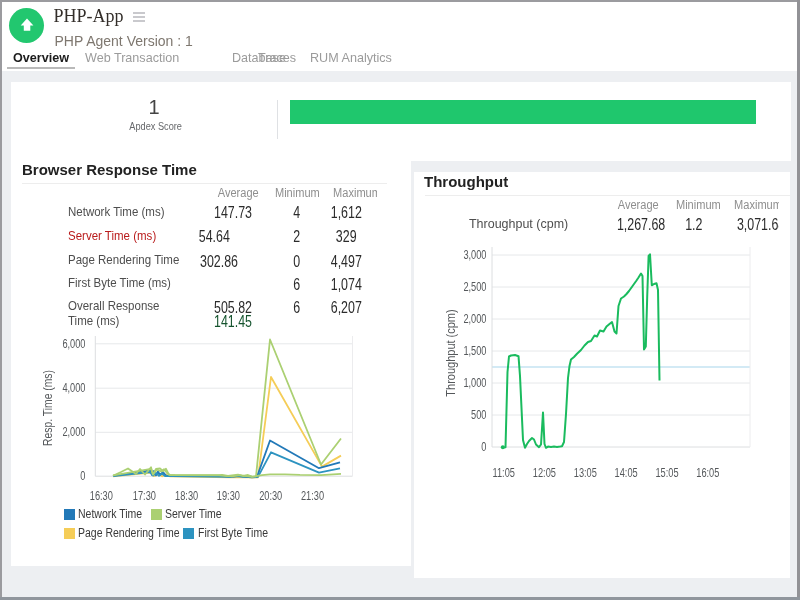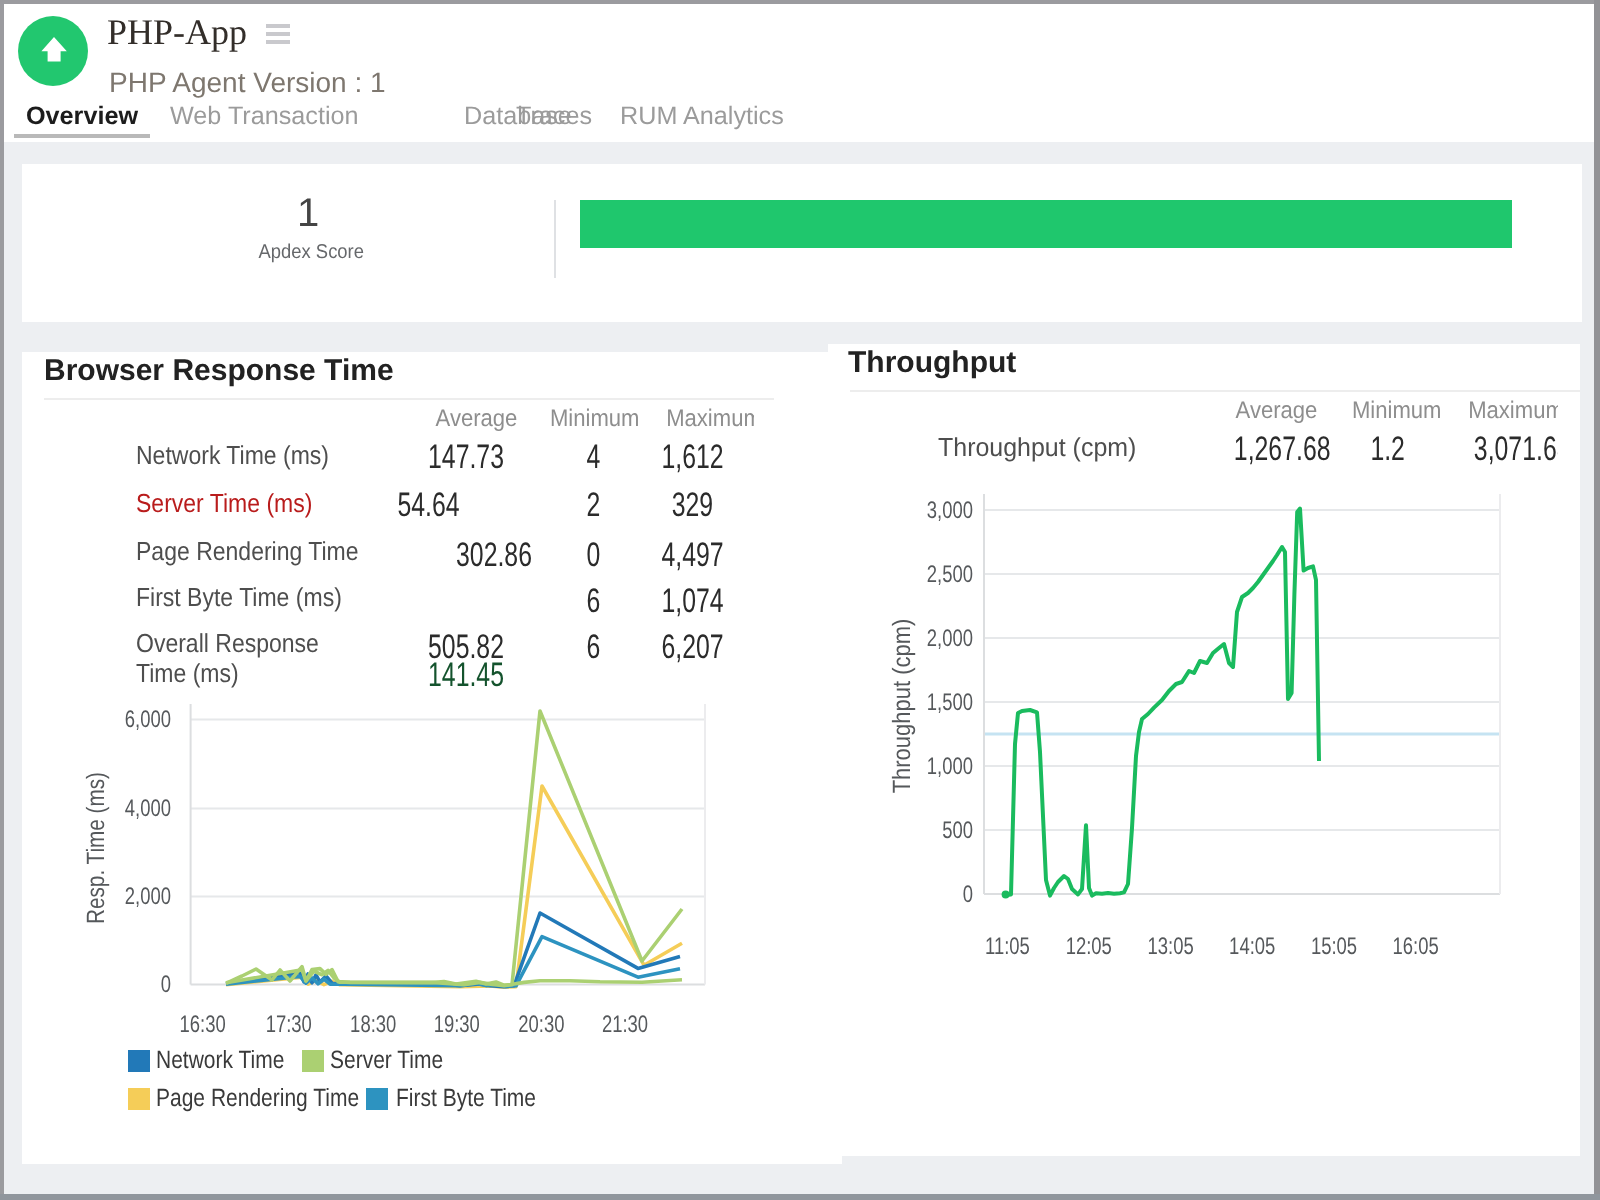--- a/index.html
+++ b/index.html
@@ -9,7 +9,7 @@
 #graybg{position:absolute;left:2px;top:71px;width:795px;height:526px;background:#edeff2;}
 .card{position:absolute;background:#fff;overflow:hidden;}
 #cardA{left:11px;top:82px;width:780px;height:79px;}
-#cardB{left:11px;top:176px;width:400px;height:406px;padding-left:10px;}
+#cardB{left:11px;top:160px;width:400px;height:406px;}
 #cardC{left:414px;top:172px;width:376px;height:406px;}
 .abs{position:absolute;white-space:nowrap;}
 .cx{display:inline-block;transform-origin:0 50%;}

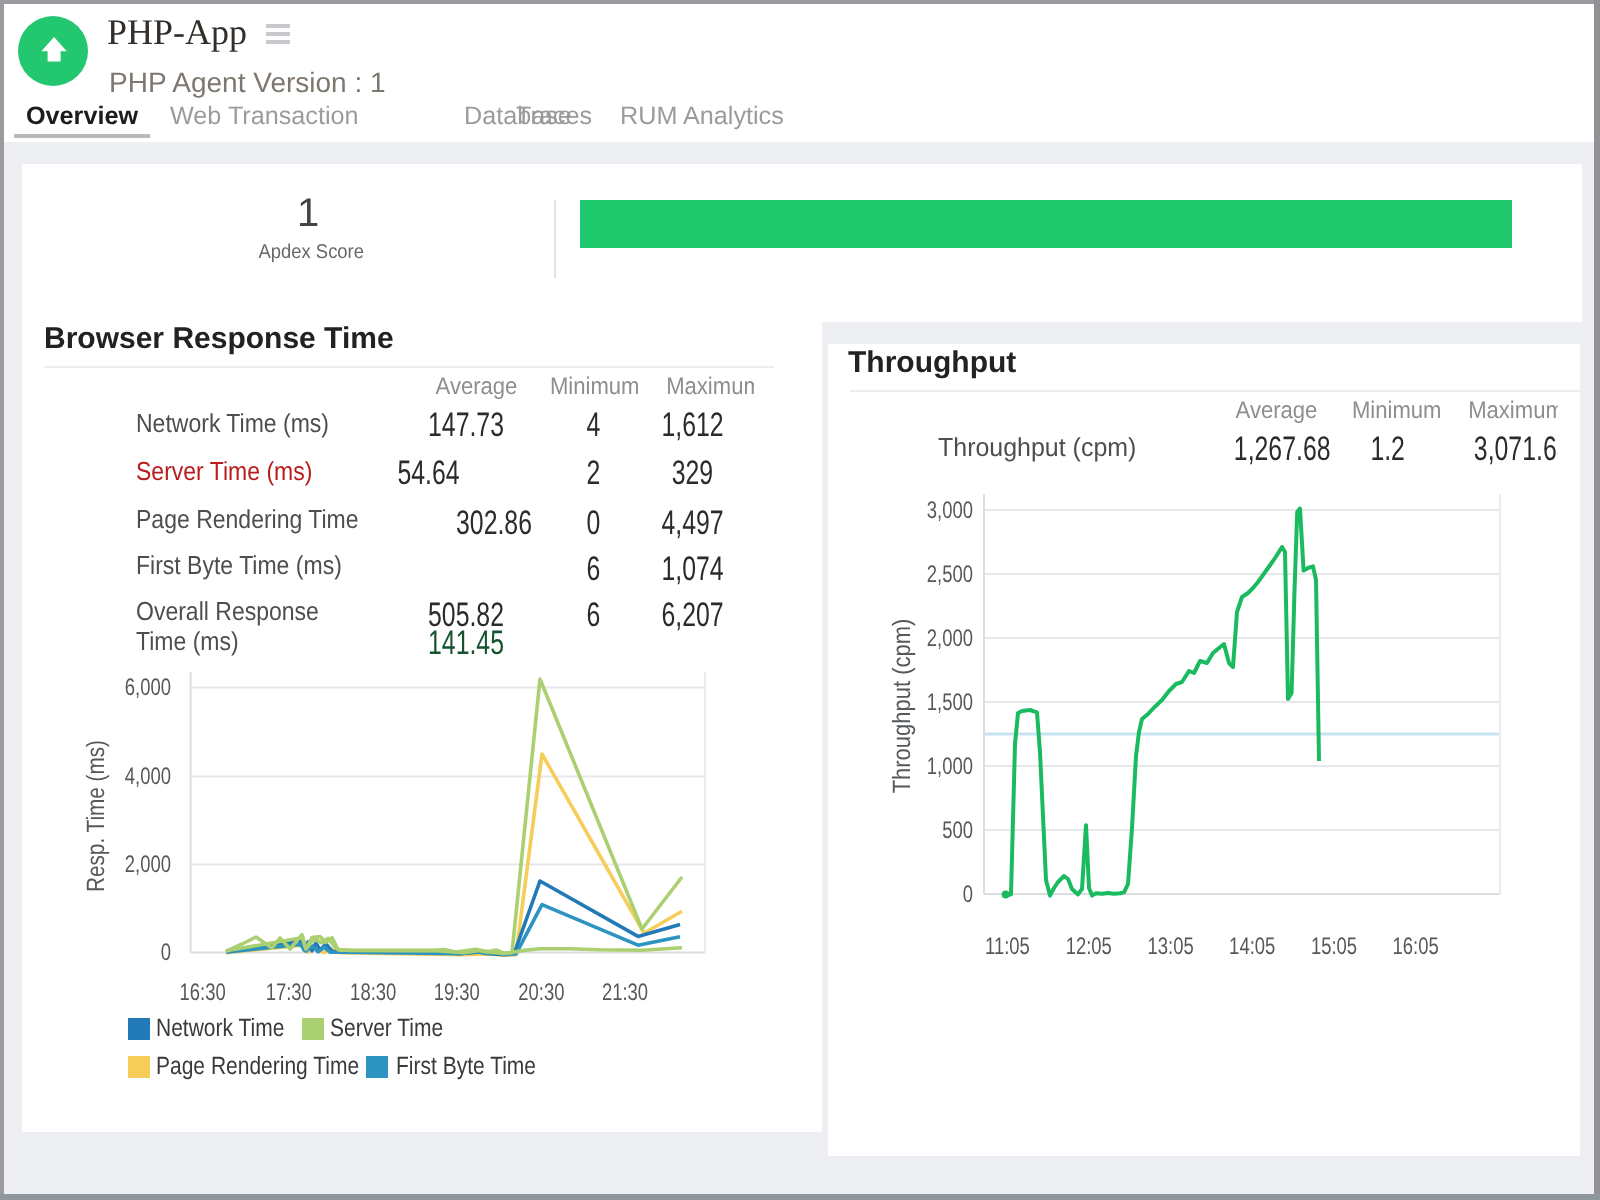--- a/index.html
+++ b/index.html
@@ -70,7 +70,7 @@
       <div class="abs" style="left:181.5px;top:67.2px;width:80px;font-size:17px;color:#2b2b2b;"><span class="cx ctr" style="transform:scaleX(.73);">54.64</span></div>
       <div class="abs" style="left:246px;top:67.2px;width:80px;text-align:center;font-size:17px;color:#2b2b2b;"><span class="cx ctr" style="transform:scaleX(.73);">2</span></div>
       <div class="abs" style="left:295px;top:67.2px;width:80px;text-align:center;font-size:17px;color:#2b2b2b;"><span class="cx ctr" style="transform:scaleX(.73);">329</span></div>
-      <div class="abs" style="left:181.5px;top:91.6px;width:80px;text-align:right;font-size:17px;color:#2b2b2b;text-decoration:underline;"><span class="cx ctr" style="transform:scaleX(.73);">302.86</span></div>
+      <div class="abs" style="left:181.5px;top:91.6px;width:80px;text-align:left;font-size:17px;color:#2b2b2b;text-decoration:underline;"><span class="cx ctr" style="transform:scaleX(.73);">302.86</span></div>
       <div class="abs" style="left:246px;top:91.6px;width:80px;text-align:center;font-size:17px;color:#2b2b2b;"><span class="cx ctr" style="transform:scaleX(.73);">0</span></div>
       <div class="abs" style="left:295px;top:91.6px;width:80px;text-align:center;font-size:17px;color:#2b2b2b;"><span class="cx ctr" style="transform:scaleX(.73);">4,497</span></div>
       <div class="abs" style="left:181.5px;top:114.6px;width:80px;text-align:center;font-size:17px;color:#14532d;margin-top:37px;"><span class="cx ctr" style="transform:scaleX(.73);">141.45</span></div>

